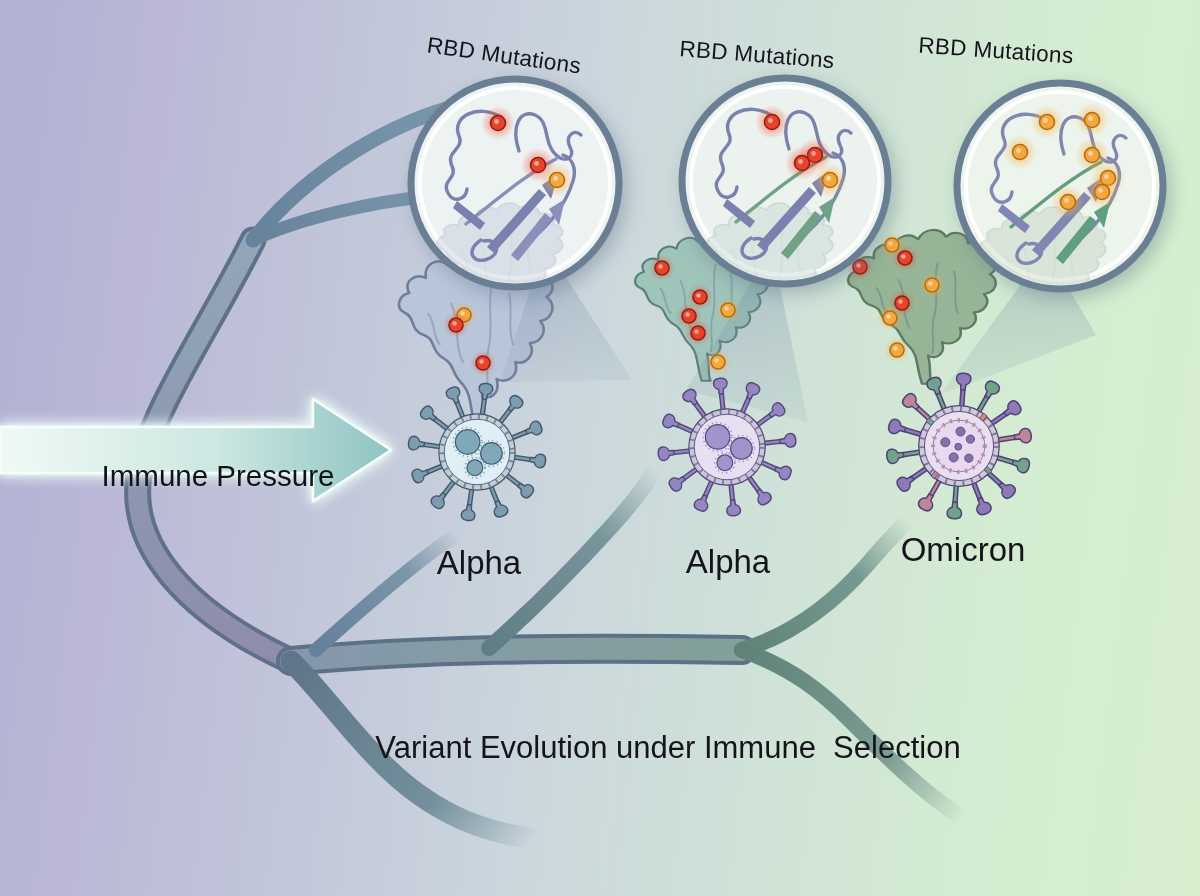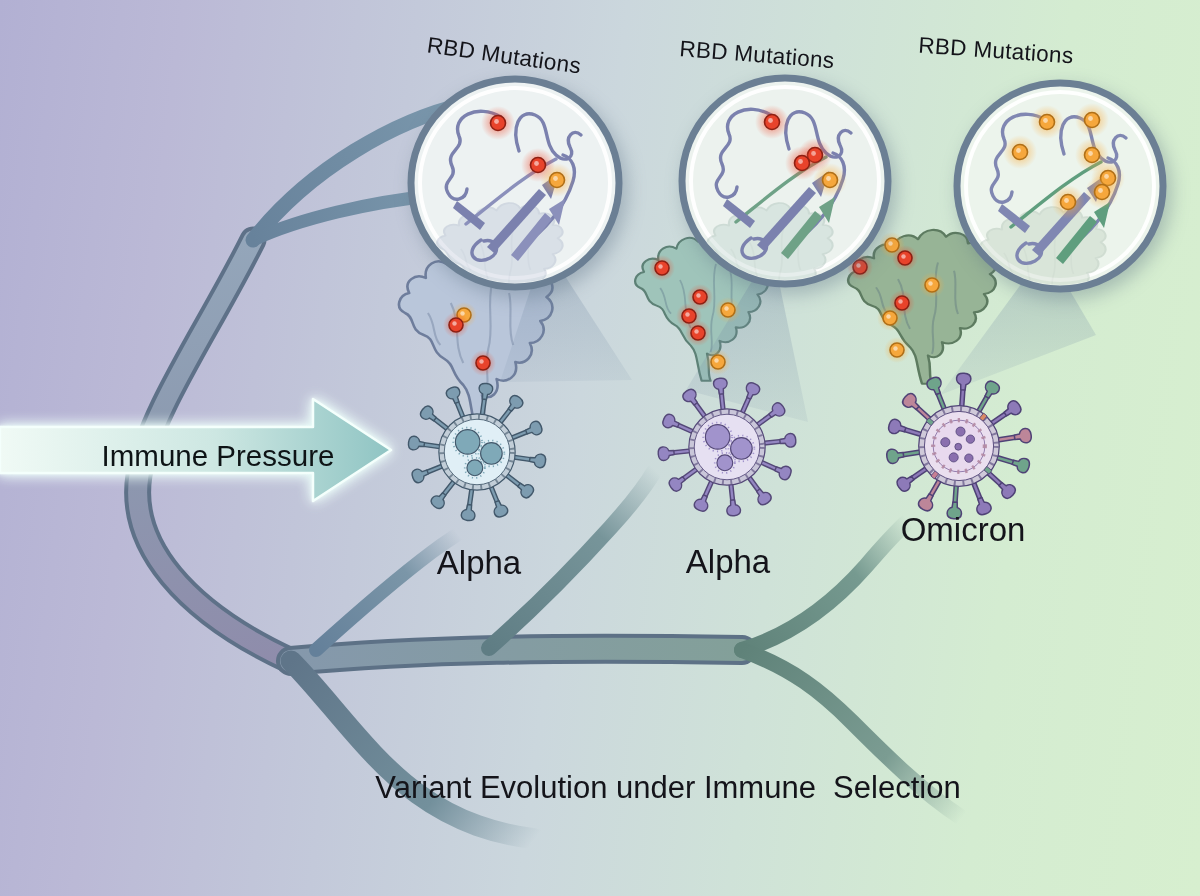--- a/index.html
+++ b/index.html
@@ -548,7 +548,7 @@
 <div class="lbl rbd-lbl" style="left:757px;top:55px;transform:translate(-50%,-50%) rotate(4.5deg);">RBD Mutations</div>
 <div class="lbl rbd-lbl" style="left:996px;top:51px;transform:translate(-50%,-50%) rotate(4deg);">RBD Mutations</div>
 
-<div class="lbl arrow-lbl" style="left:218px;top:456px;">Immune Pressure</div>
+<div class="lbl arrow-lbl" style="left:218px;top:476px;">Immune Pressure</div>
 
 <div class="lbl variant-lbl" style="left:479px;top:557px;">Alpha</div>
 <div class="lbl variant-lbl" style="left:728px;top:556px;">Alpha</div>

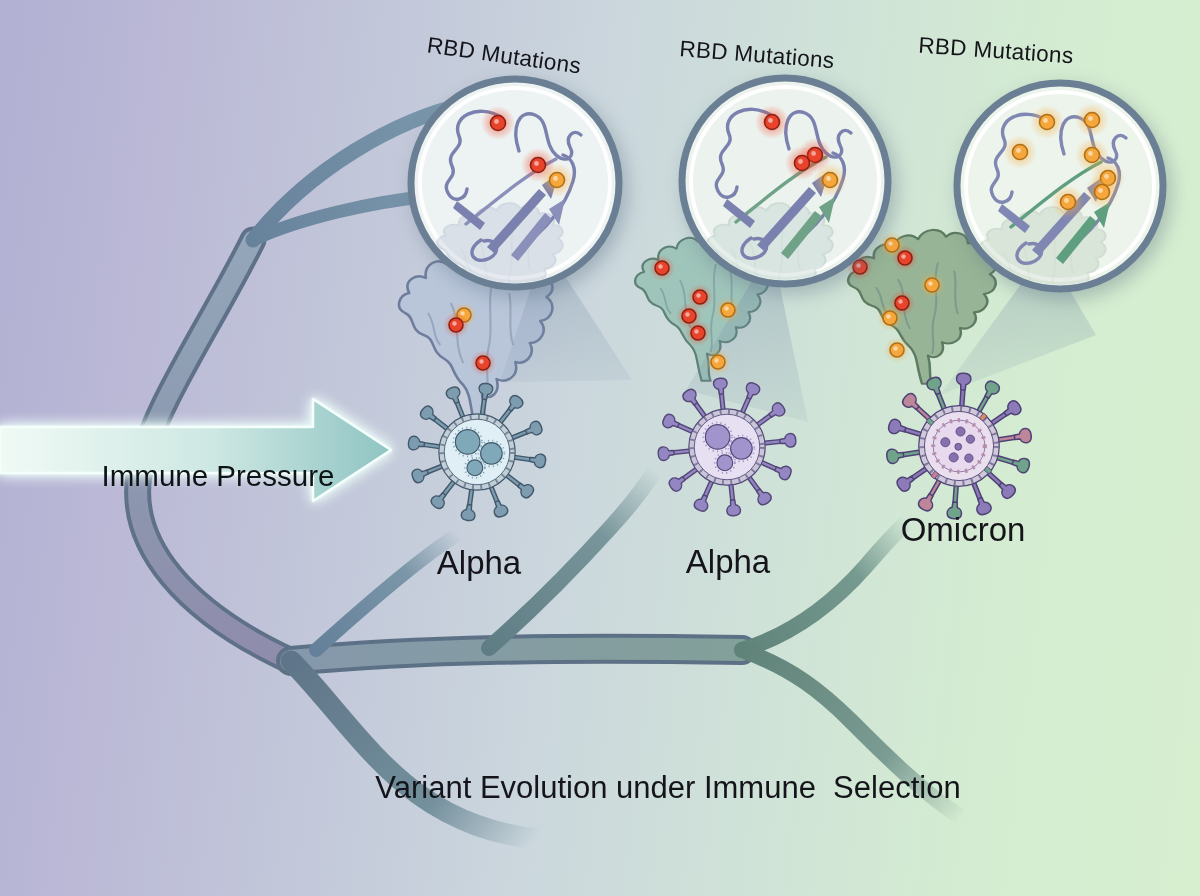--- a/index.html
+++ b/index.html
@@ -552,7 +552,7 @@
 
 <div class="lbl variant-lbl" style="left:479px;top:557px;">Alpha</div>
 <div class="lbl variant-lbl" style="left:728px;top:556px;">Alpha</div>
-<div class="lbl variant-lbl" style="left:963px;top:524px;">Omicron</div>
+<div class="lbl variant-lbl" style="left:963px;top:544px;">Omicron</div>
 
 <div class="lbl caption-lbl" style="left:668px;top:748px;margin-top:40px;">Variant Evolution under Immune  Selection</div>
 

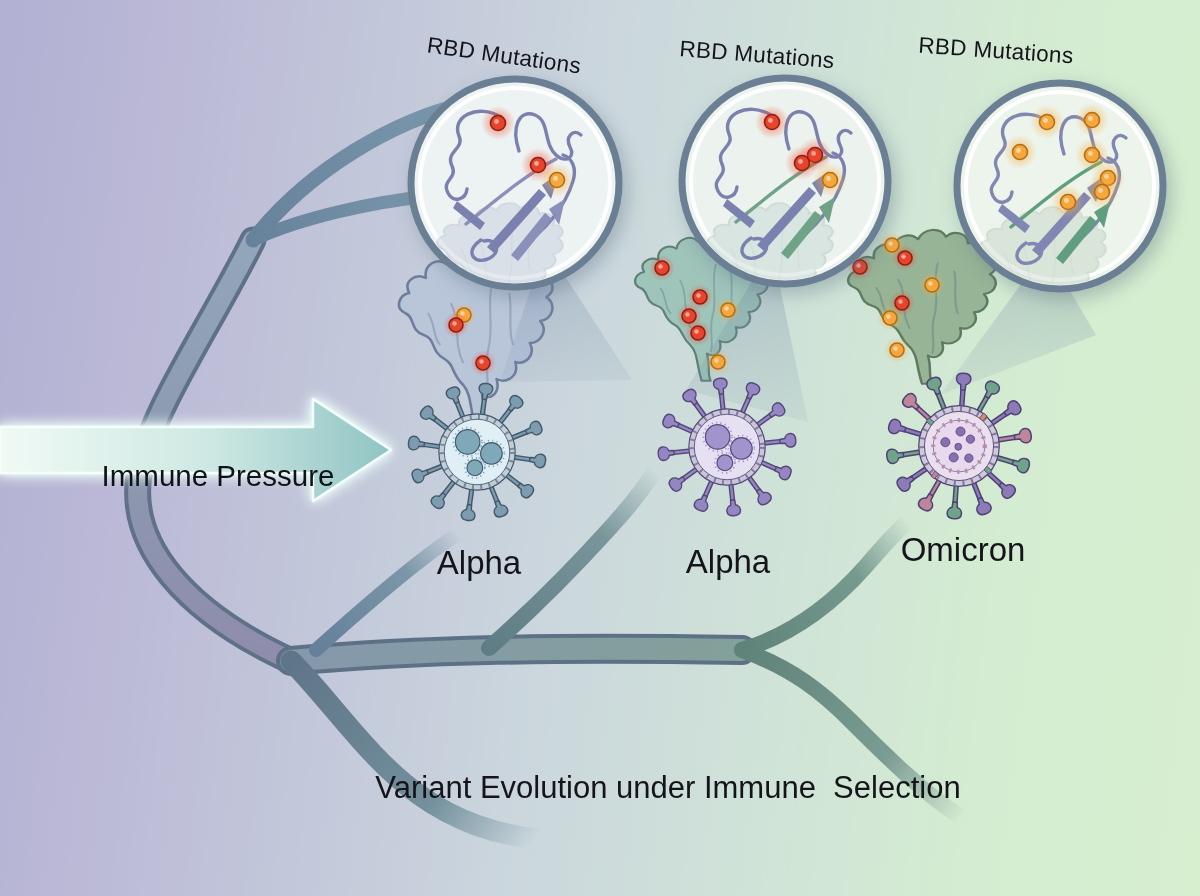--- a/index.html
+++ b/index.html
@@ -554,7 +554,7 @@
 <div class="lbl variant-lbl" style="left:728px;top:556px;">Alpha</div>
 <div class="lbl variant-lbl" style="left:963px;top:544px;">Omicron</div>
 
-<div class="lbl caption-lbl" style="left:668px;top:748px;margin-top:40px;">Variant Evolution under Immune  Selection</div>
+<div class="lbl caption-lbl" style="left:668px;top:748px;">Variant Evolution under Immune  Selection</div>
 
 </div>
 

